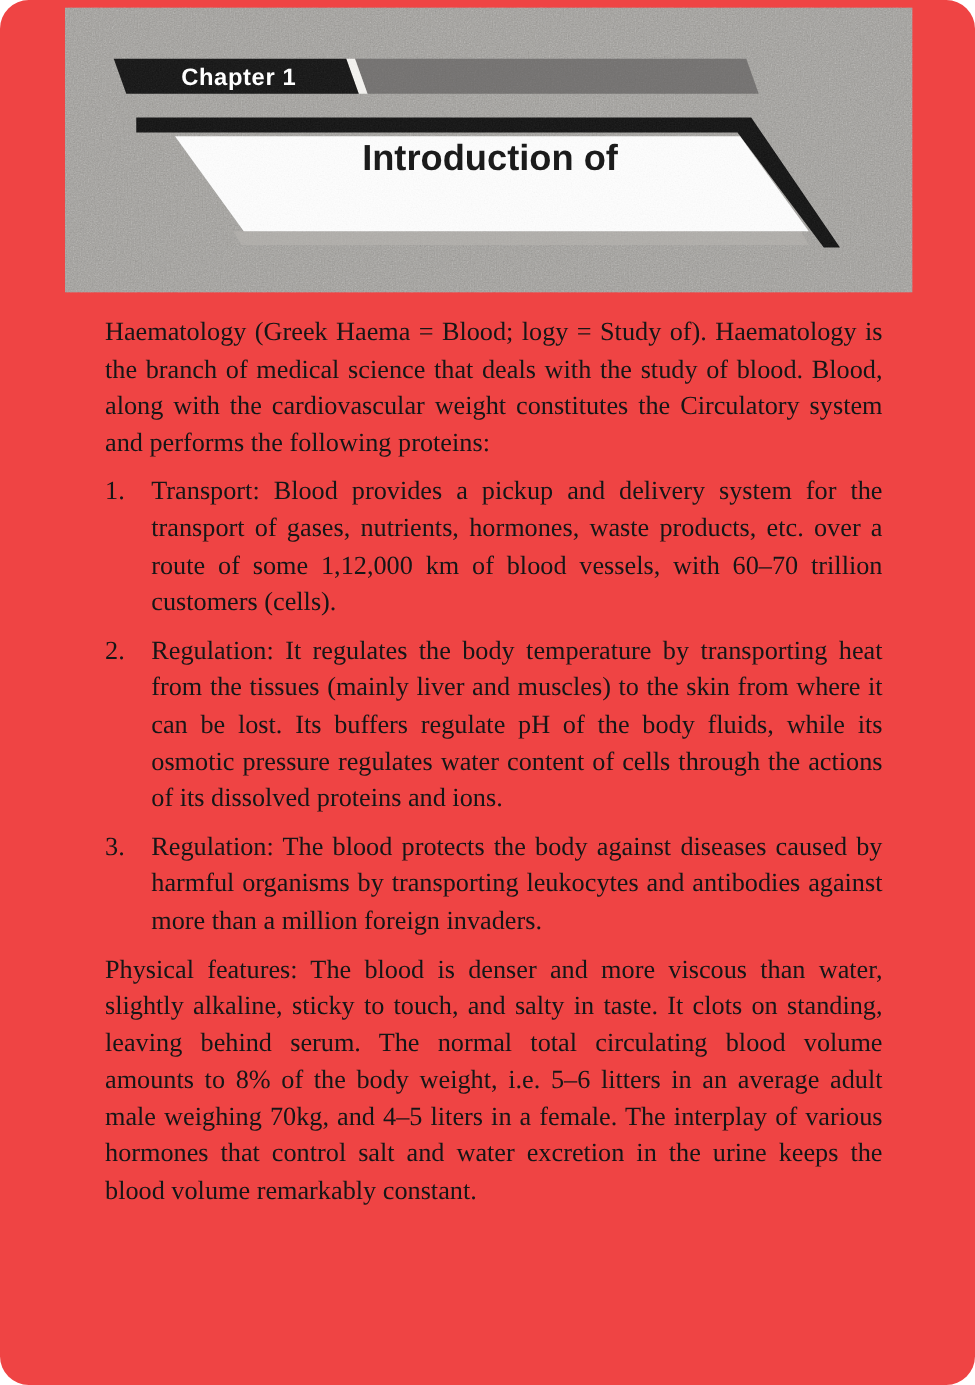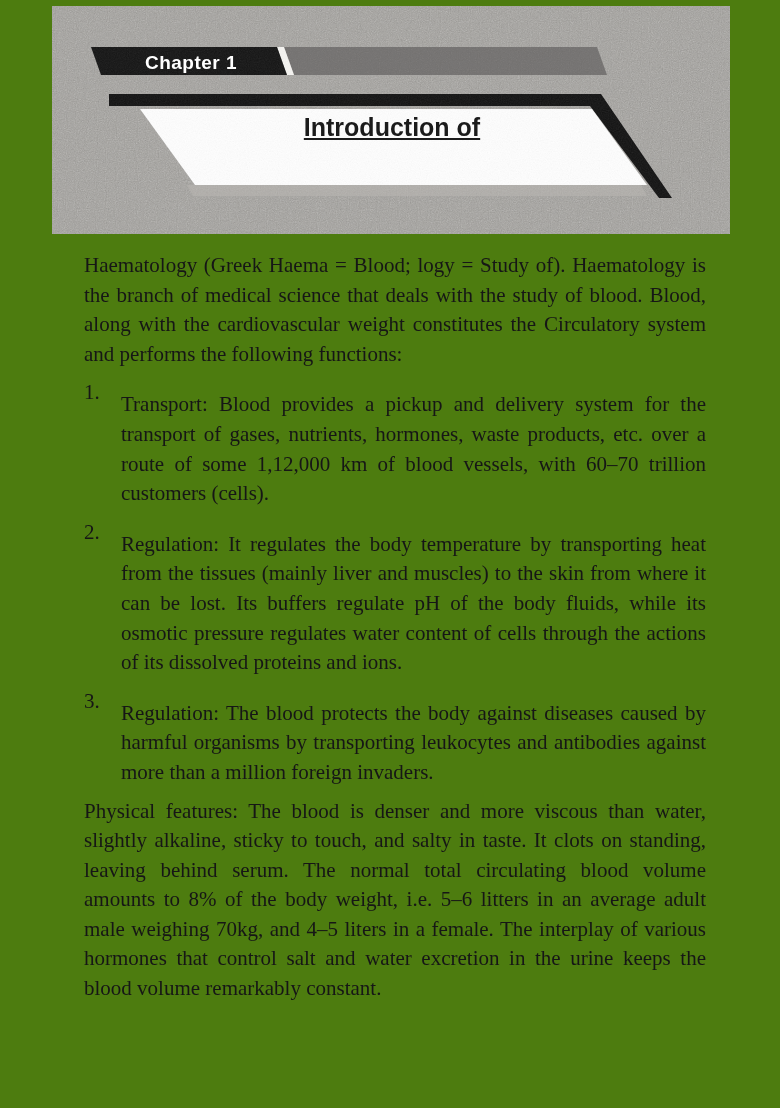--- a/index.html
+++ b/index.html
@@ -6,9 +6,10 @@
   .page {
     position:relative;
     width:780px; height:1108px;
-    background:#4d7c0f;
+    background:#ef4444;
     overflow:hidden;
     font-family:"Liberation Serif", serif;
+    border-radius:23px;
   }
   
   .header {

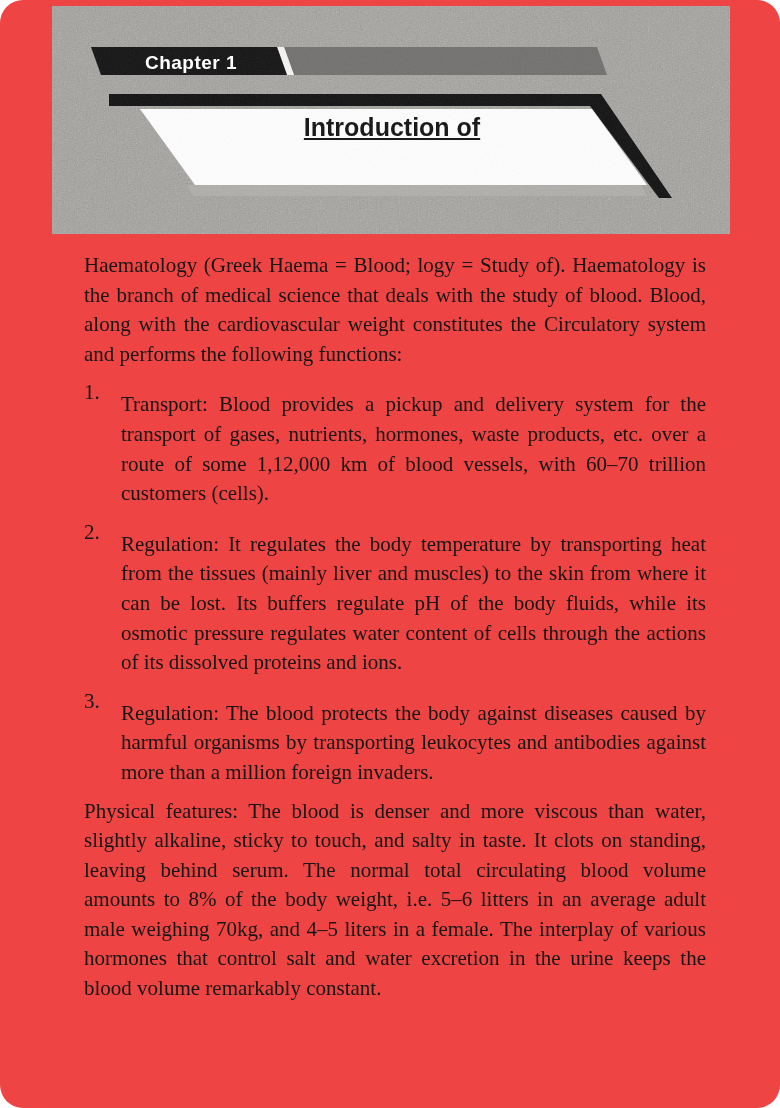--- a/index.html
+++ b/index.html
@@ -28,9 +28,8 @@
     position:absolute; left:110px; top:106px; width:460px;
     text-align:center;
     font-family:"Liberation Sans", sans-serif;
-    font-weight:700; font-size:25px; line-height:30px;
+    font-weight:700; font-size:29px; line-height:30px;
     color:#1b1b1b;
-    text-decoration:underline;
   }
   
   .article {

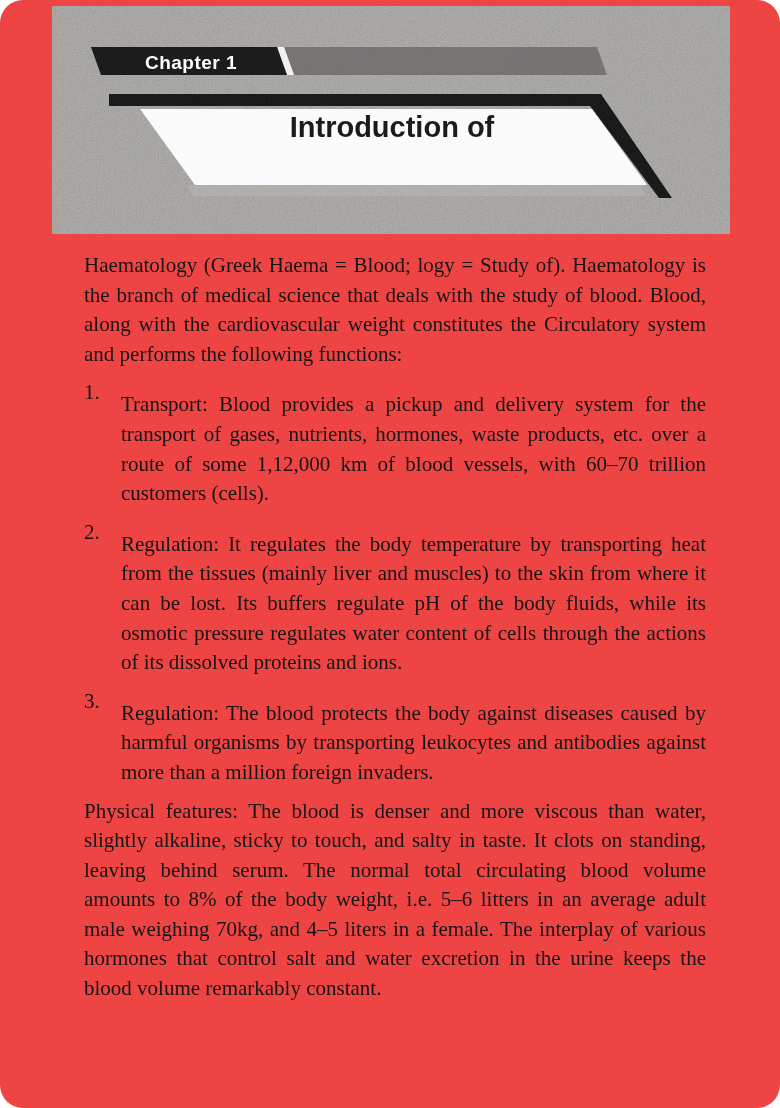--- a/index.html
+++ b/index.html
@@ -82,7 +82,7 @@
 
   <div class="article">
 
-    <p><span>Haematology (Greek Haema = Blood; logy = Study of). Haematology is the branch of medical science that deals with the study of blood. </span><b>Blood</b><span>, along with the </span><b>cardiovascular weight</b><span> constitutes the </span><b>Circulatory system</b><span> and performs the following functions:</span></p>
+    <p><span>Haematology (Greek Haema = Blood; logy = Study of). Haematology is the branch of medical science that deals with the study of blood. </span><b>Blood</b><span>, along with the </span><b>cardiovascular weight</b><span> constitutes the </span><b>Circulatory system</b><span> and performs the following proteins:</span></p>
 
     <div class="li">
       <span class="num">1.</span>

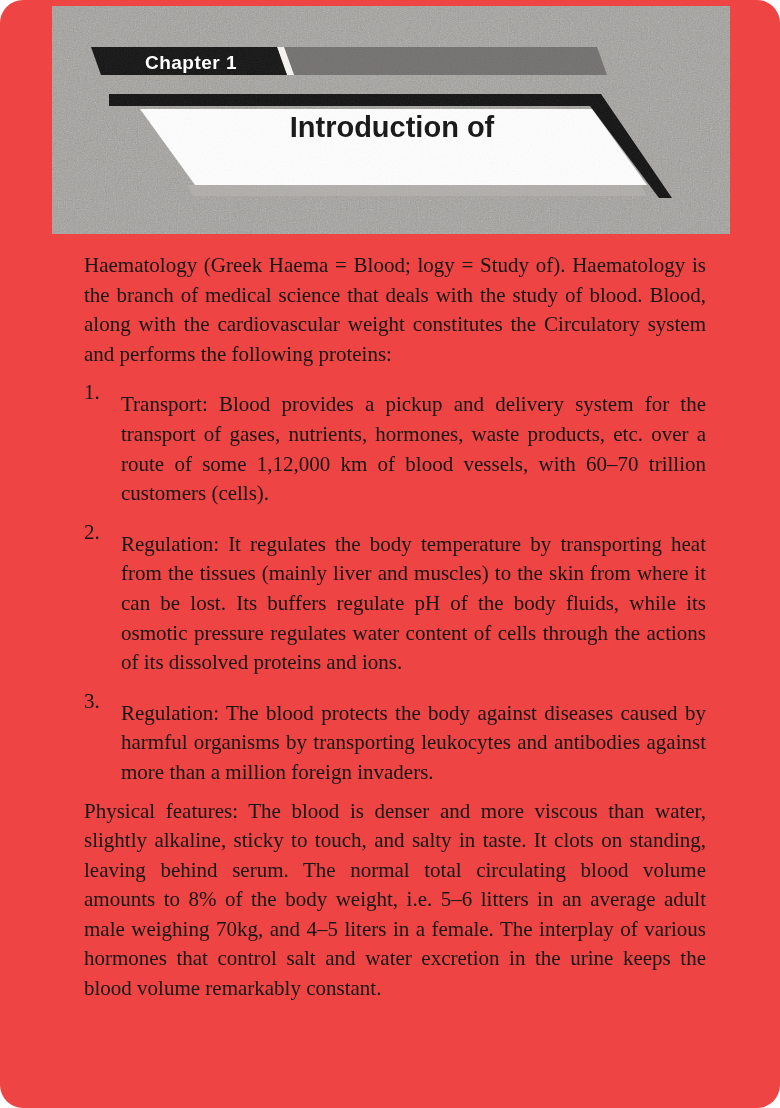--- a/index.html
+++ b/index.html
@@ -43,7 +43,7 @@
   .article b { font-weight:normal; }
   .li { display:flex; margin:0 0 9px 0; }
   .li .num { flex:0 0 37px; }
-  .li .itxt { flex:1 1 auto; text-align:justify;margin-top:12px; }
+  .li .itxt { flex:1 1 auto; text-align:justify; }
   .indent-para { text-indent:34px; }
 </style>
 </head>

